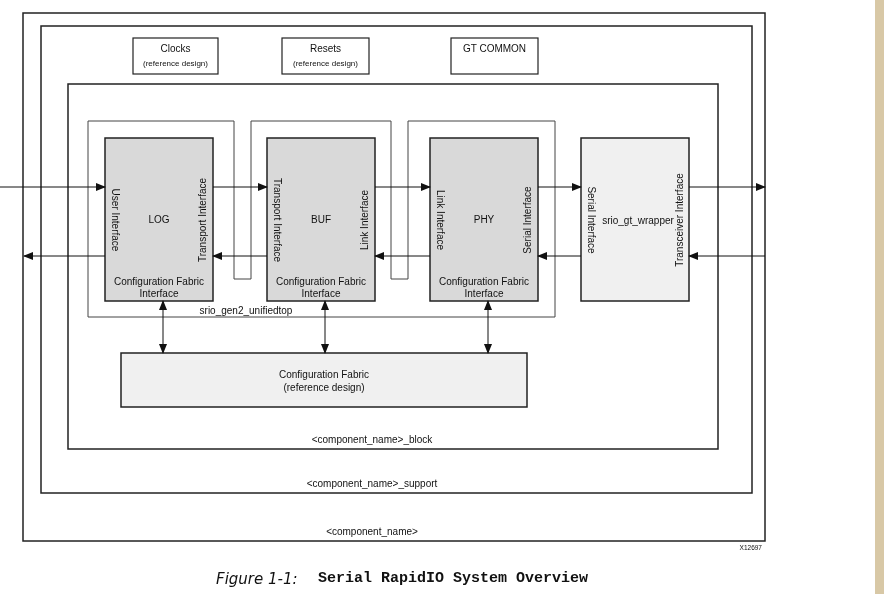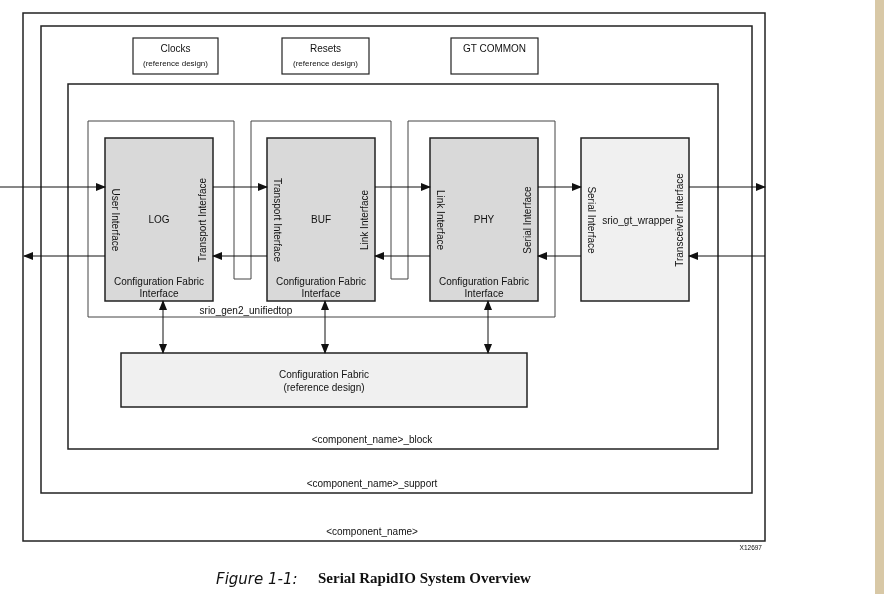--- a/index.html
+++ b/index.html
@@ -9,7 +9,7 @@
   .side-strip { position: absolute; left: 875px; top: 0; width: 9px; height: 594px; background: #d8c8a6; }
   .caption { position: absolute; left: 0; top: 568px; width: 884px; height: 24px; }
   .caption-label { position: absolute; left: 216px; top: 2px; font-family: "DejaVu Sans", sans-serif; font-style: italic; font-size: 15px; color: #111; }
-  .caption-title { position: absolute; left: 318px; top: 2px; font-family: Liberation Serif, serif; font-weight: bold; font-size: 15px; color: #111; text-align: center; }
+  .caption-title { position: absolute; left: 318px; top: 2px; font-family: Liberation Mono, monospace; font-weight: bold; font-size: 15px; color: #111; text-align: center; }
   .watermark { position: absolute; left: 600px; top: 0px; font-family: "Liberation Sans", sans-serif; font-size: 16px; color: #d9d9d9; }
 </style>
 </head>

